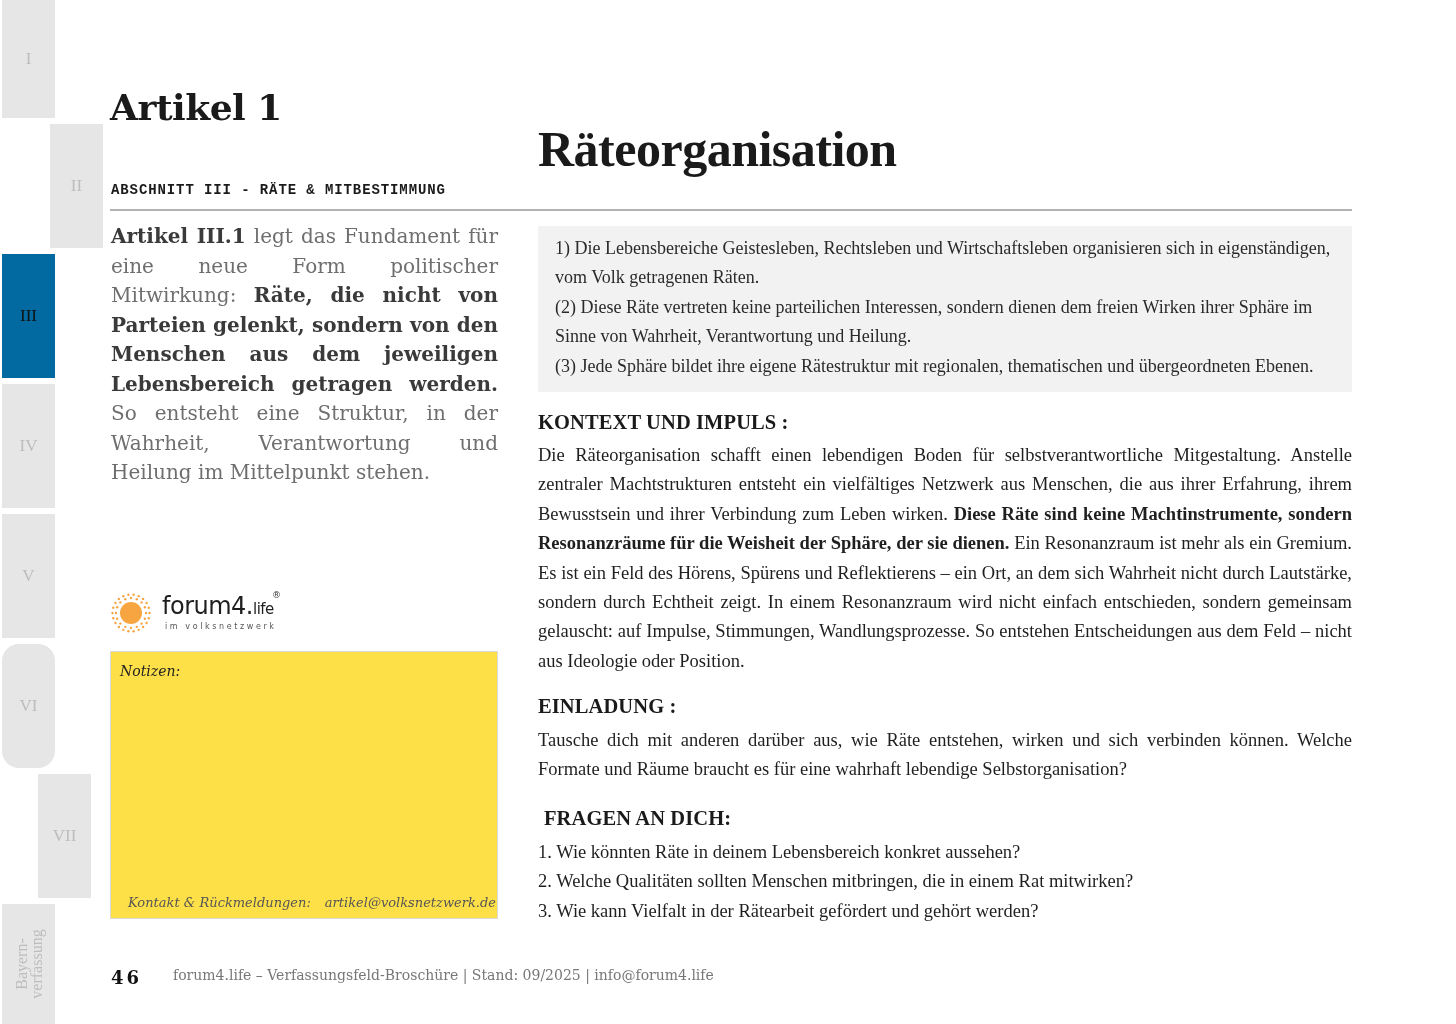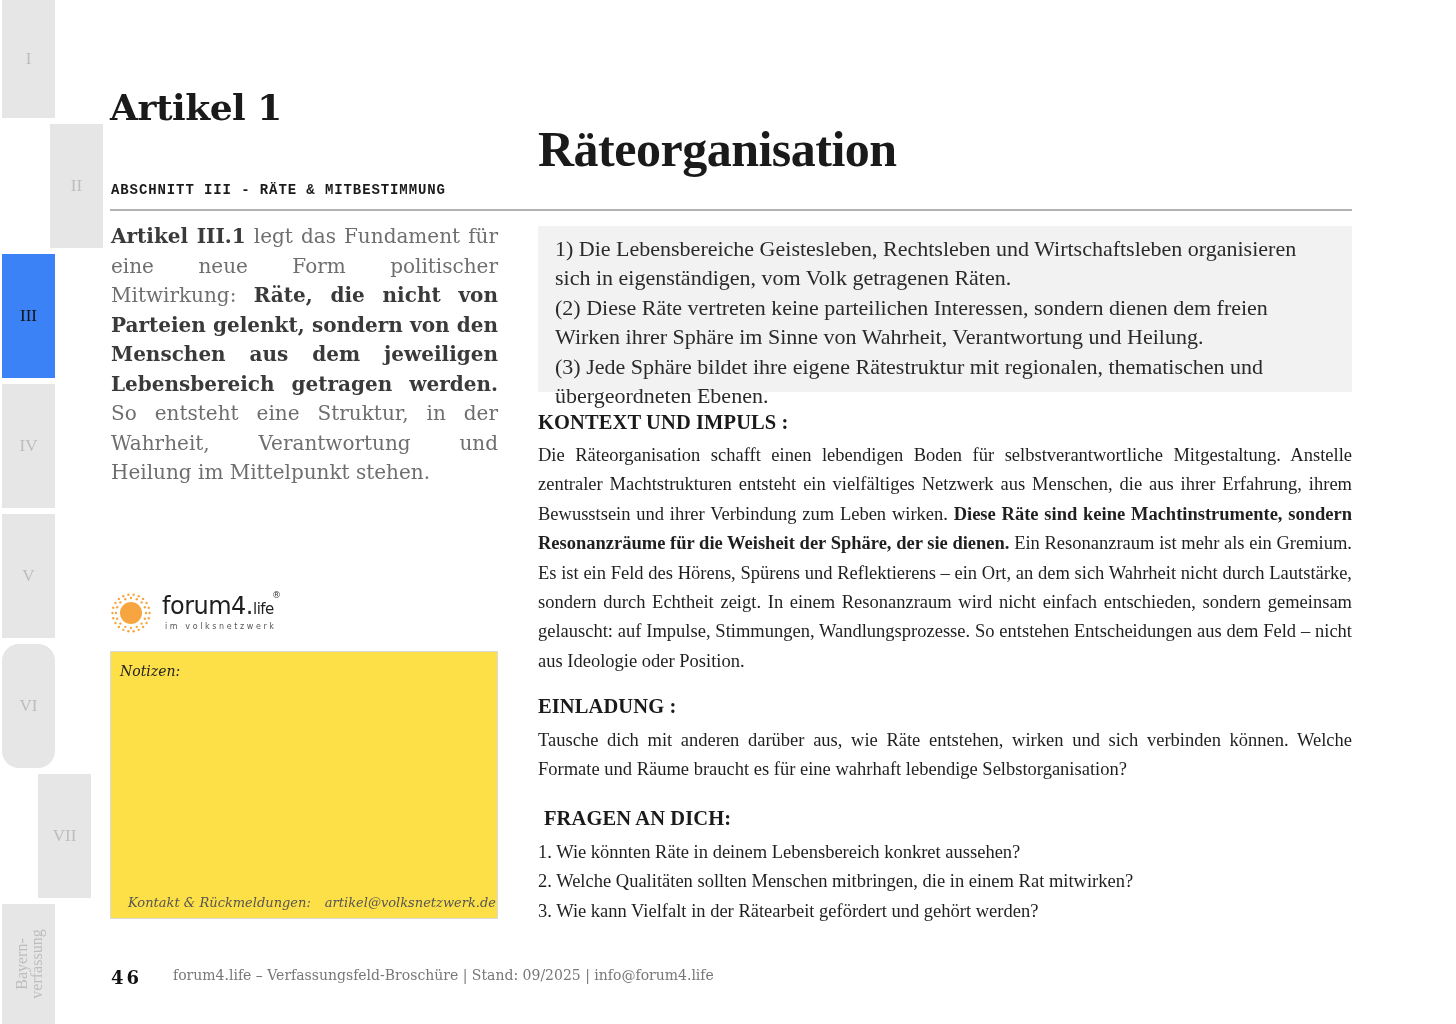--- a/index.html
+++ b/index.html
@@ -54,7 +54,7 @@
     .article-box {
       position: absolute; left: 538px; top: 226px; width: 814px; height: 166px;
       background: #f2f2f2; padding: 8px 16px 0 17px;
-      font-family: "Liberation Serif", serif; font-size: 22px; line-height: 29.4px; color: #2a2a2a;
+      font-family: "Liberation Serif", serif; font-size: 18px; line-height: 29.4px; color: #2a2a2a;
     }
     .article-box p { margin: 0; }
 

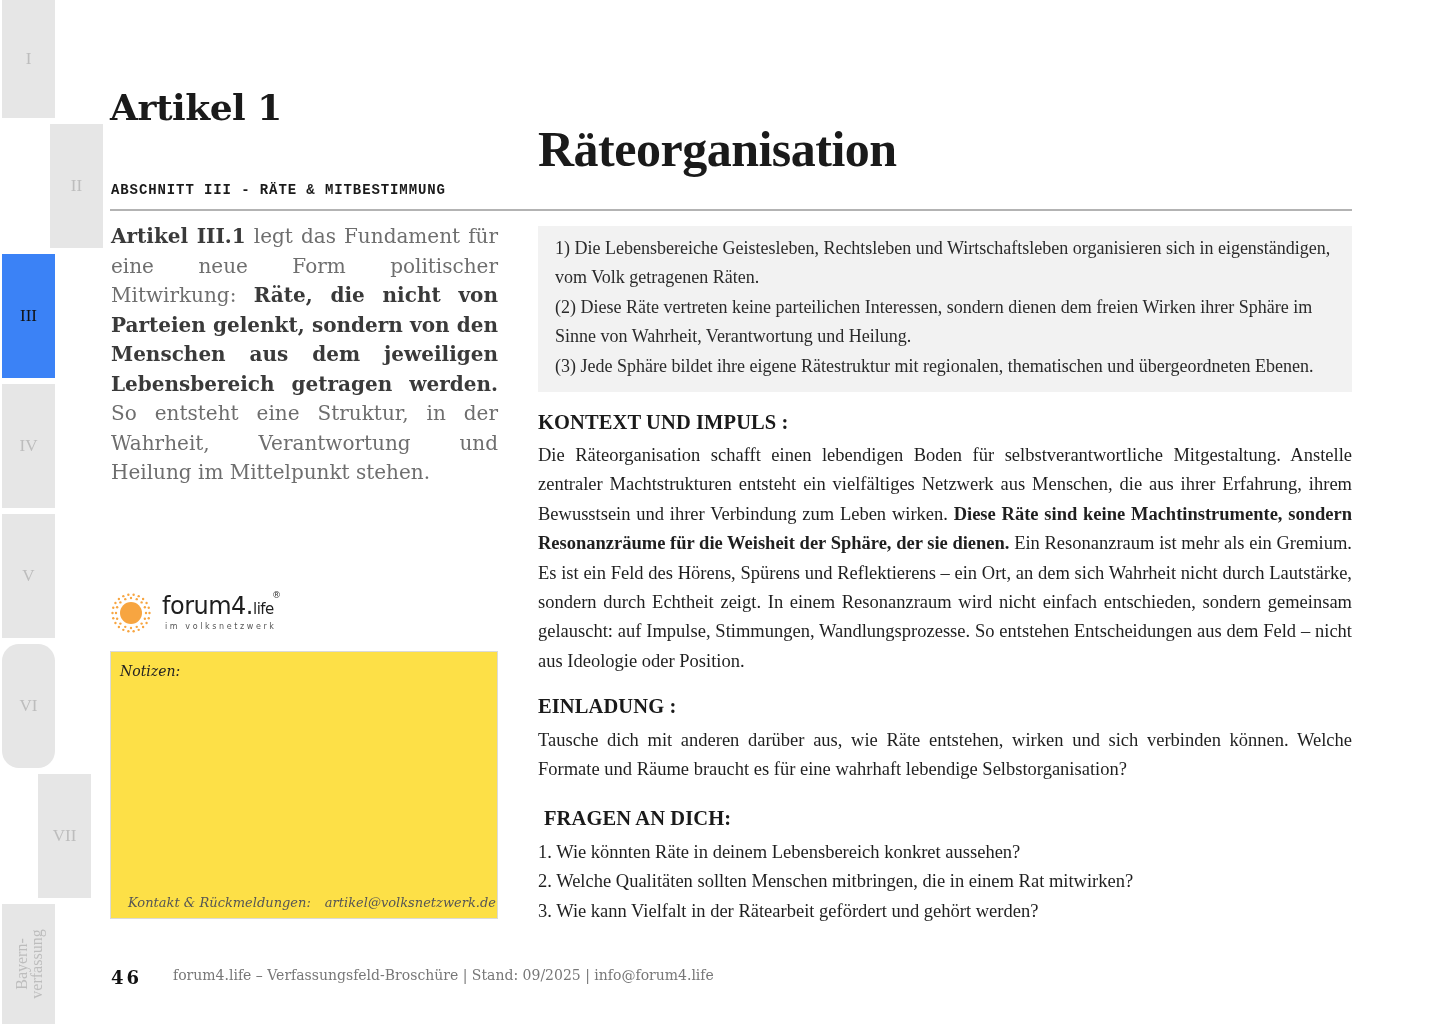--- a/index.html
+++ b/index.html
@@ -13,7 +13,7 @@
       background: #e6e6e6; display: flex; align-items: center; justify-content: center;
       font-family: "Liberation Serif", serif; font-size: 17px; color: #bdbdbd; cursor: pointer;
     }
-    .tab.active { background: #3b82f6; color: #111; align-items: center; }
+    .tab.active { background: #0369a1; color: #111; align-items: center; }
     .tab.vertical span {
       transform: rotate(-90deg); white-space: pre; text-align: center;
       font-size: 16px; line-height: 15px; color: #bdbdbd; display: block;

